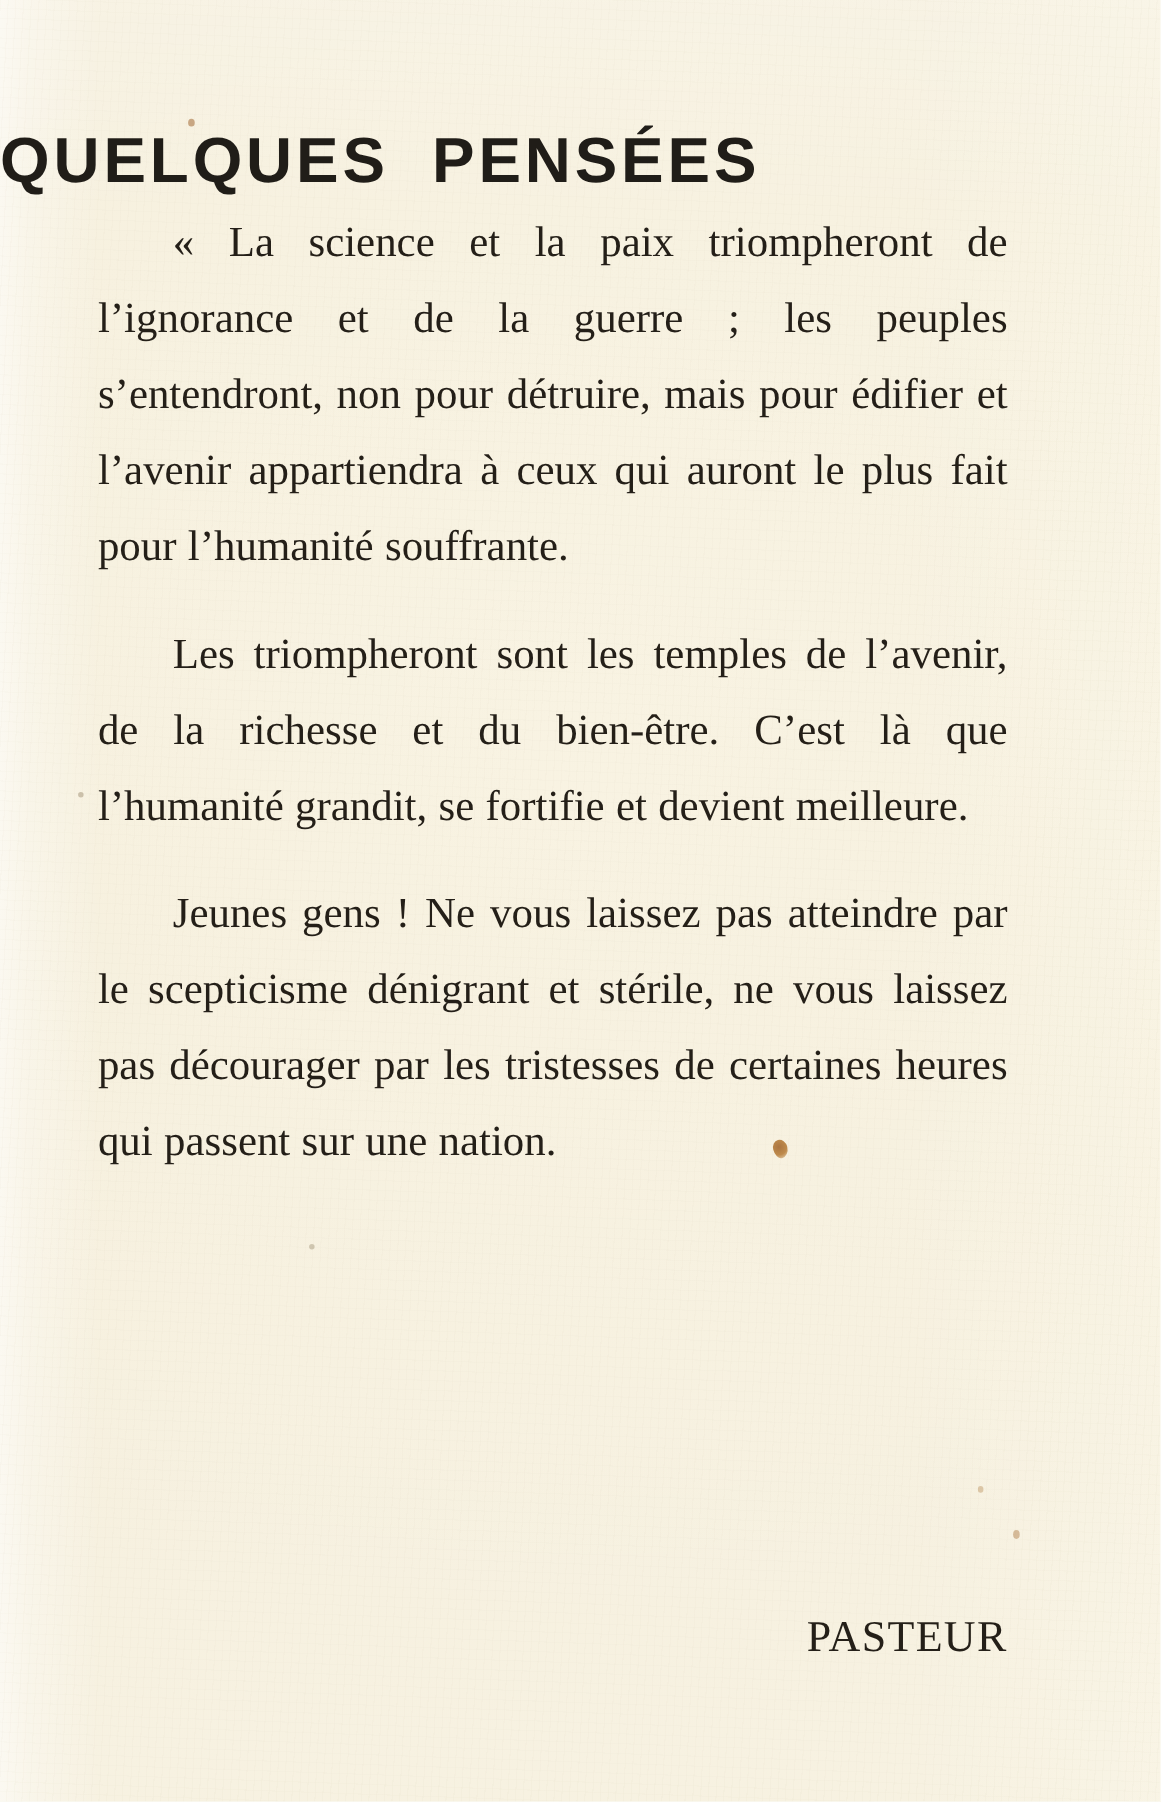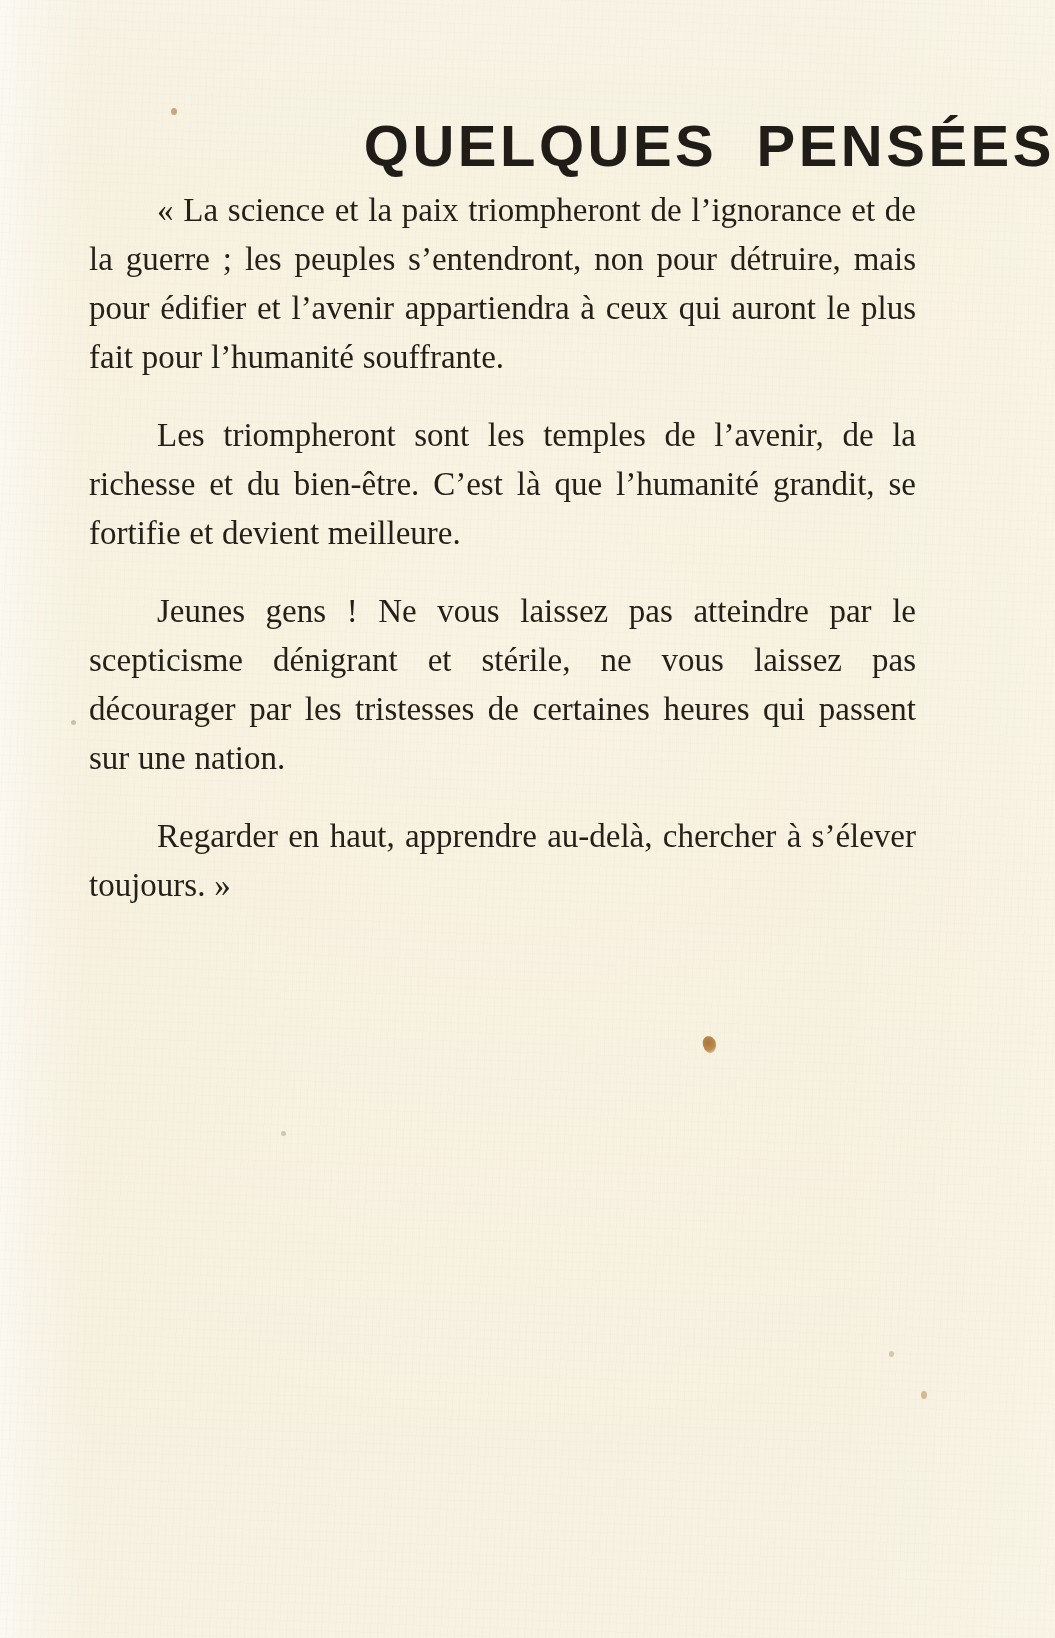--- a/index.html
+++ b/index.html
@@ -60,7 +60,7 @@
     left: 0;
     right: 0;
     top: 78px;
-    text-align: right;
+    text-align: left;
     font-family: "Liberation Sans", "DejaVu Sans", sans-serif;
     font-weight: 700;
     font-size: 58px;

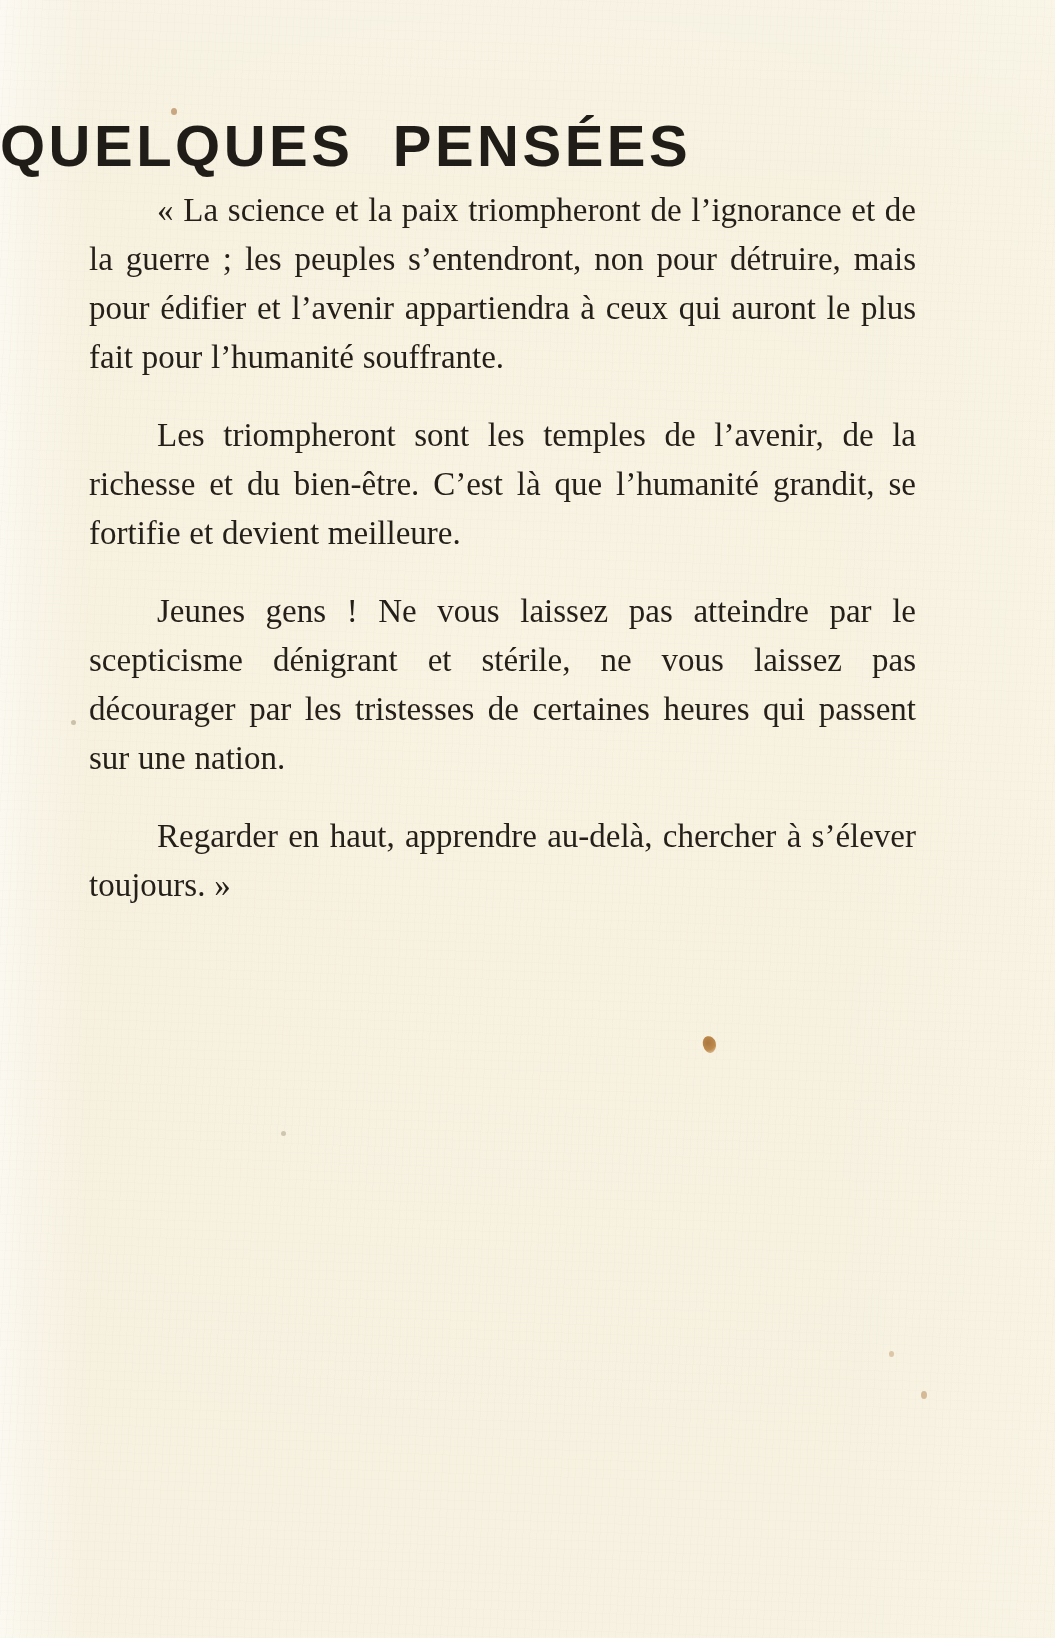--- a/index.html
+++ b/index.html
@@ -84,8 +84,8 @@
     text-align: justify;
     text-align-last: left;
     text-justify: inter-word;
-    font-size: 33px;
-    line-height: 49px;
+    font-size: 39px;
+    line-height: 69px;
     text-indent: 68px;
     hyphens: manual;
     word-spacing: 0.5px;

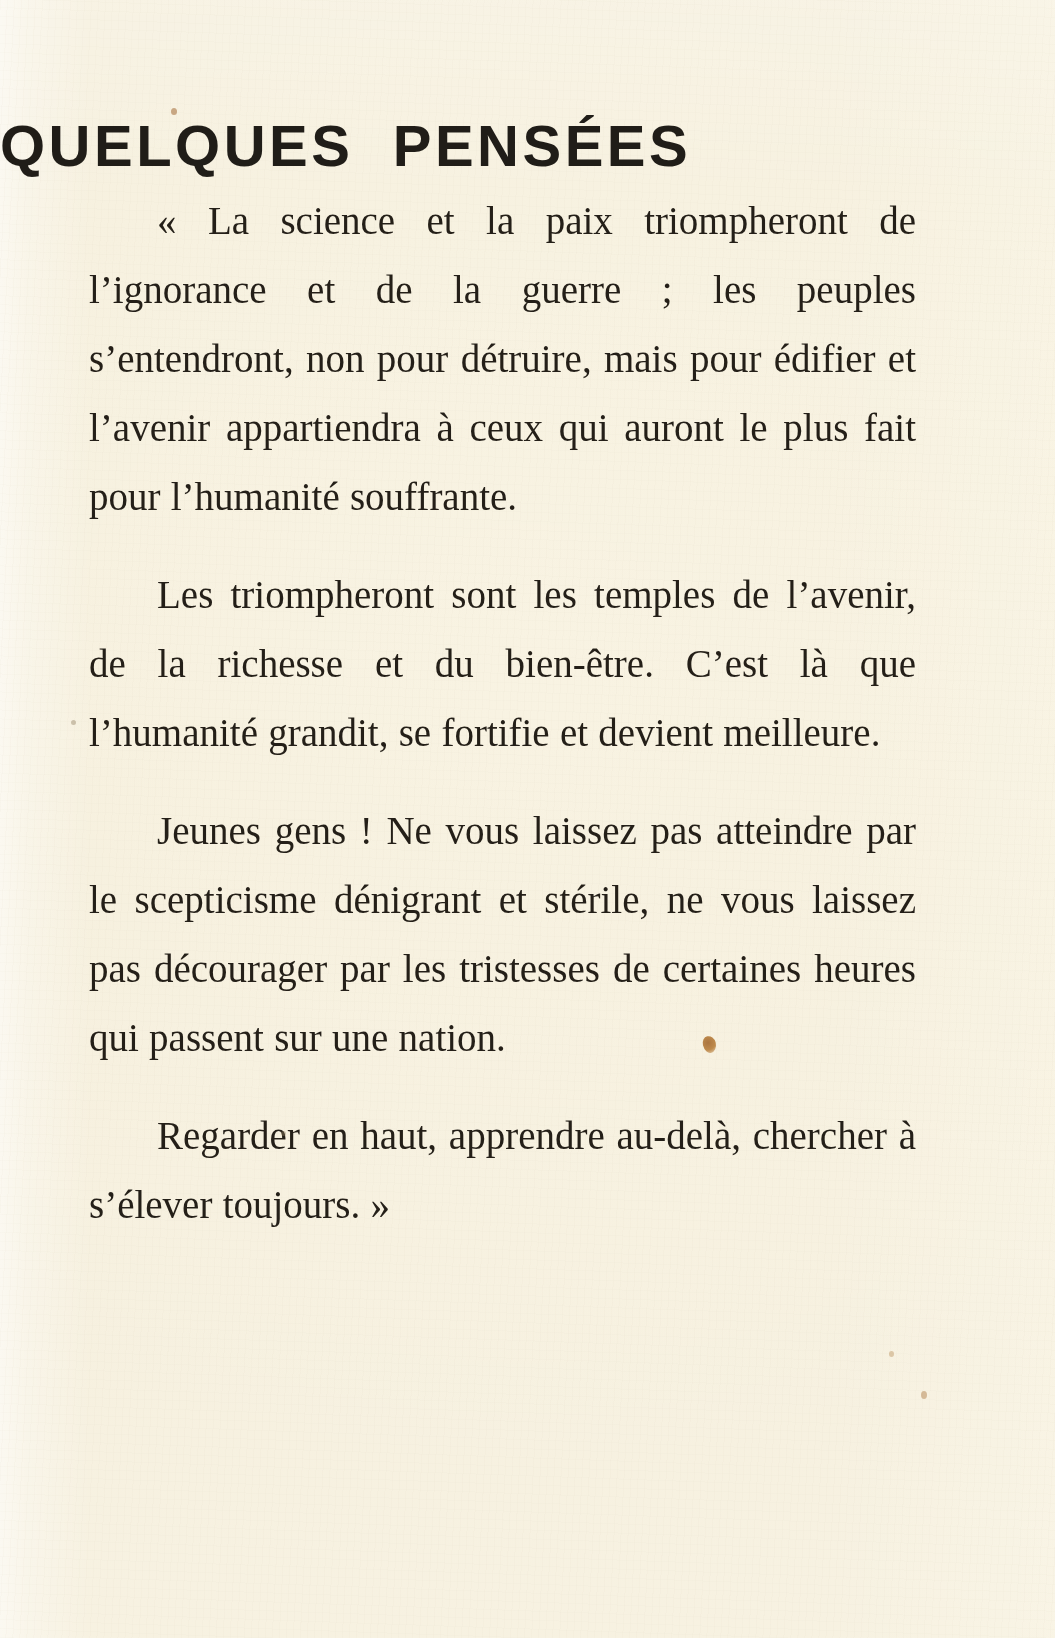--- a/index.html
+++ b/index.html
@@ -161,7 +161,6 @@
     <p class="para">« La science et la paix triompheront de l’ignorance et de la guerre ; les peuples s’entendront, non pour détruire, mais pour édifier et l’avenir appartiendra à ceux qui auront le plus fait pour l’humanité souffrante.</p>
     <p class="para">Les triompheront sont les temples de l’avenir, de la richesse et du bien-être. C’est là que l’humanité grandit, se fortifie et devient meilleure.</p>
     <p class="para">Jeunes gens ! Ne vous laissez pas atteindre par le scepticisme dénigrant et stérile, ne vous laissez pas décourager par les tristesses de certaines heures qui passent sur une nation.</p>
-    <p class="para">Regarder en haut, apprendre au-delà, chercher à s’élever toujours. »</p>
   </div>
 
 

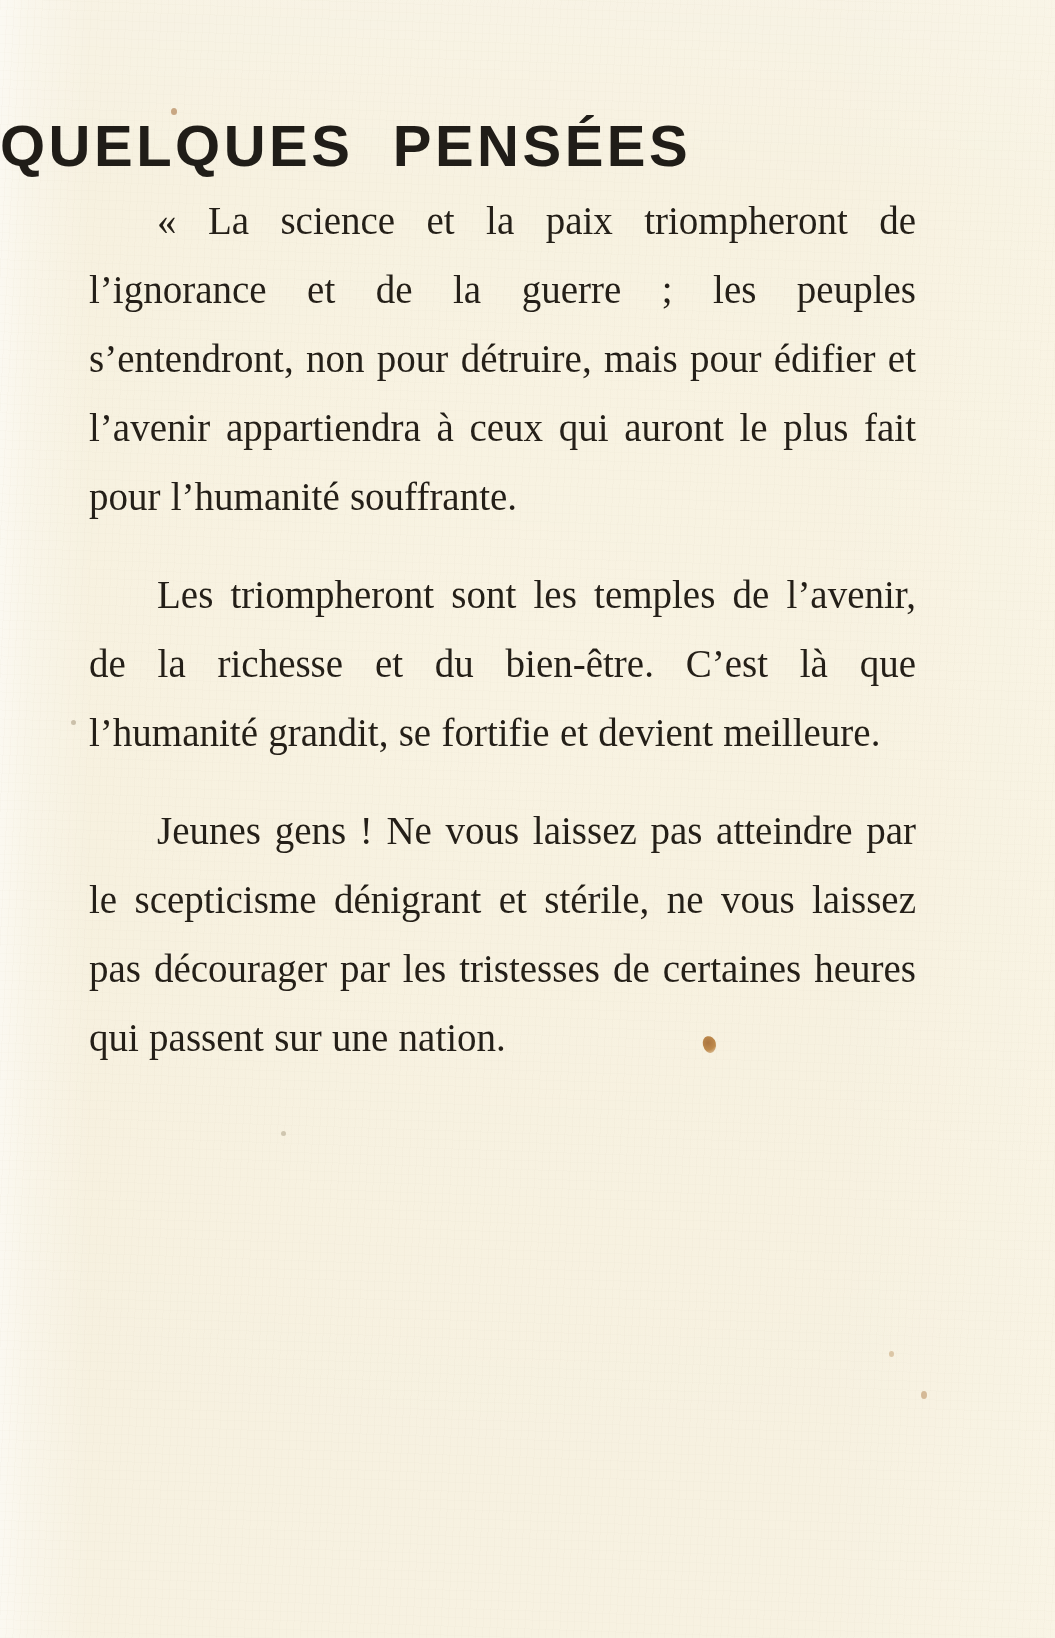--- a/index.html
+++ b/index.html
@@ -163,6 +163,7 @@
     <p class="para">Jeunes gens ! Ne vous laissez pas atteindre par le scepticisme dénigrant et stérile, ne vous laissez pas décourager par les tristesses de certaines heures qui passent sur une nation.</p>
   </div>
 
+  <div class="signature">PASTEUR</div>
 
   <span class="spot spot-a"></span>
   <span class="spot spot-b"></span>

